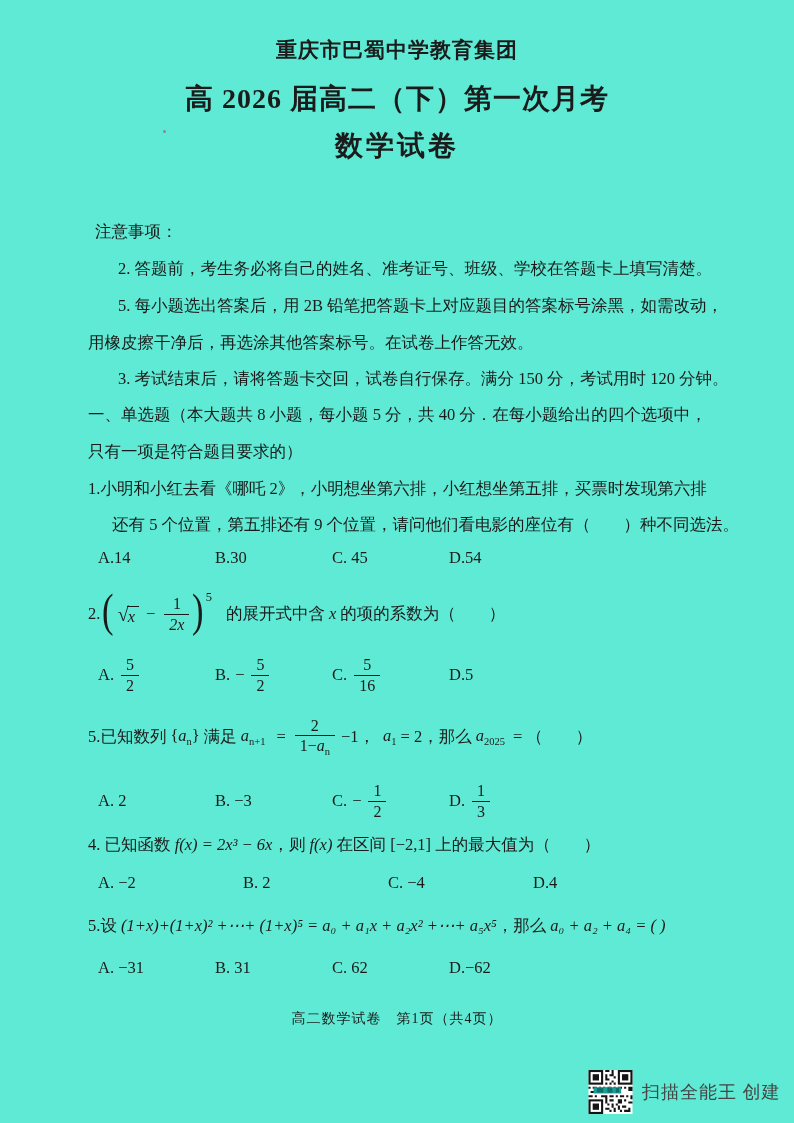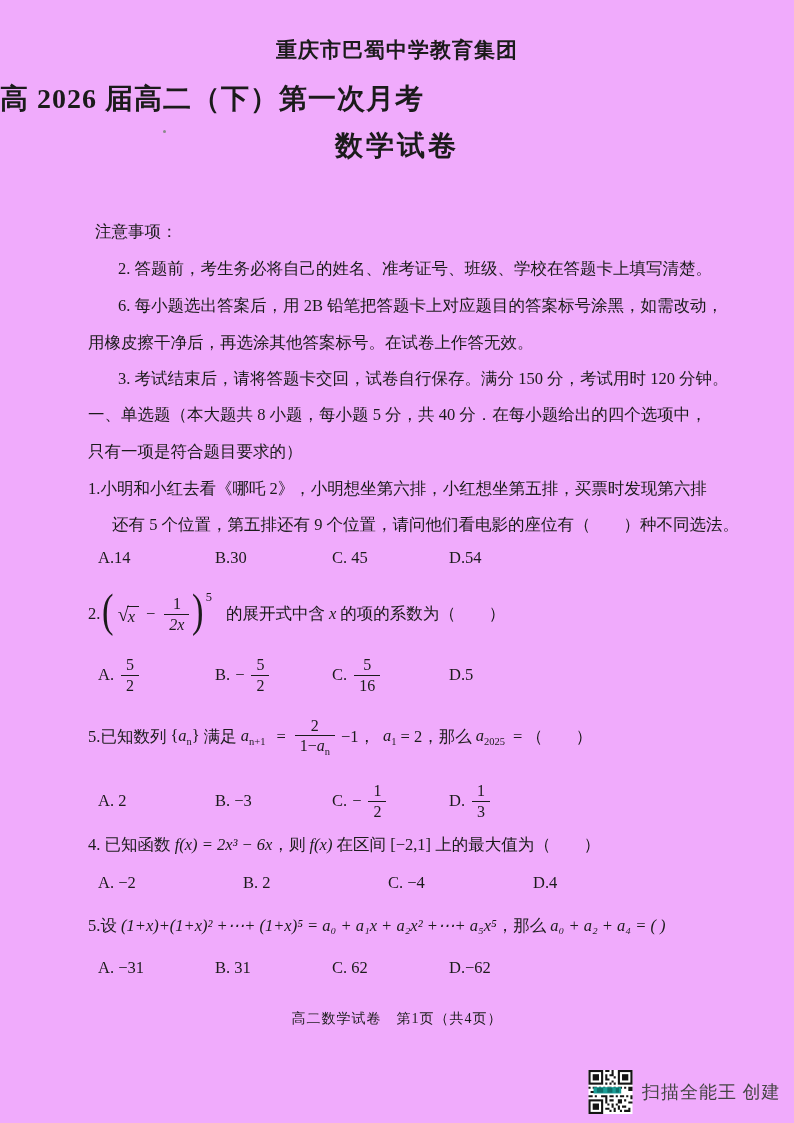--- a/index.html
+++ b/index.html
@@ -4,7 +4,7 @@
 <style>
   html,body{margin:0;padding:0;background:#ffffff;}
   .page{
-    position:relative;width:794px;height:1123px;background:#f0abfc;
+    position:relative;width:794px;height:1123px;background:#5eead4;
     font-family:"Liberation Serif","DejaVu Serif",serif;
     color:#1b1b1b;overflow:hidden;
   }

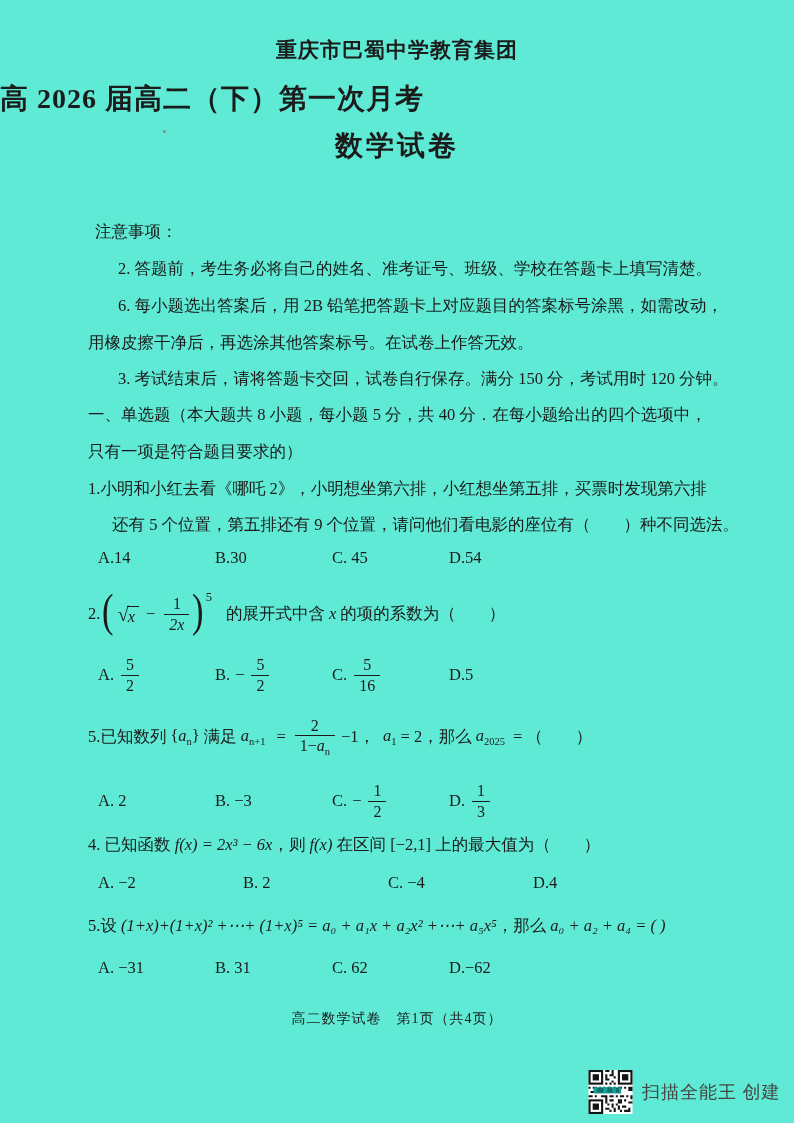--- a/index.html
+++ b/index.html
@@ -11,7 +11,7 @@
   
   .h-school{position:absolute;top:36px;left:0;width:100%;text-align:center;
     font-size:21px;font-weight:700;letter-spacing:1px;}
-  .h-title{position:absolute;top:80px;left:0;width:100%;
+  .h-title{position:absolute;top:80px;left:0;width:100%;text-align:center;
     font-size:28px;font-weight:700;letter-spacing:1px;}
   .h-subject{position:absolute;top:127px;left:0;width:100%;text-align:center;
     font-size:28px;font-weight:700;letter-spacing:3px;}

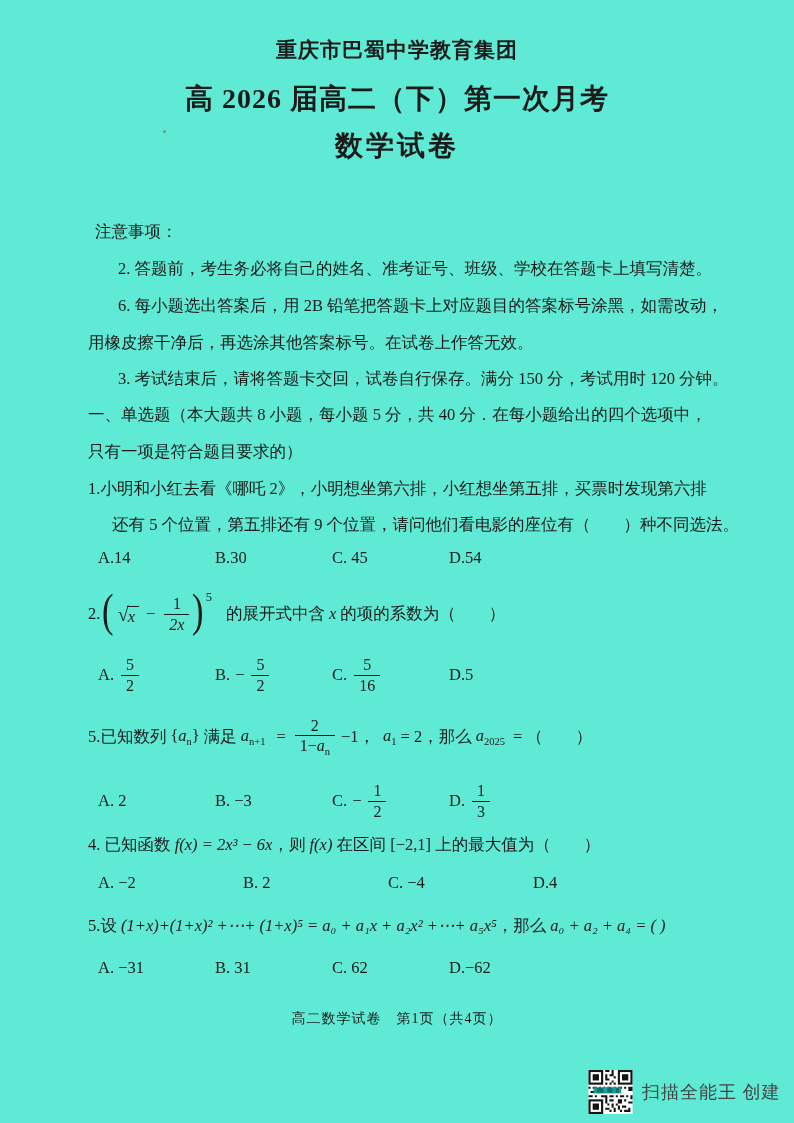--- a/index.html
+++ b/index.html
@@ -66,7 +66,7 @@
 
   <div class="t" style="top:221px;left:95px;">注意事项：</div>
   <div class="t indent" style="top:258px;">2. 答题前，考生务必将自己的姓名、准考证号、班级、学校在答题卡上填写清楚。</div>
-  <div class="t indent" style="top:295px;">6. 每小题选出答案后，用 2B 铅笔把答题卡上对应题目的答案标号涂黑，如需改动，</div>
+  <div class="t indent" style="top:295px;">5. 每小题选出答案后，用 2B 铅笔把答题卡上对应题目的答案标号涂黑，如需改动，</div>
   <div class="t" style="top:332px;">用橡皮擦干净后，再选涂其他答案标号。在试卷上作答无效。</div>
   <div class="t indent" style="top:368px;">3. 考试结束后，请将答题卡交回，试卷自行保存。满分 150 分，考试用时 120 分钟。</div>
 

